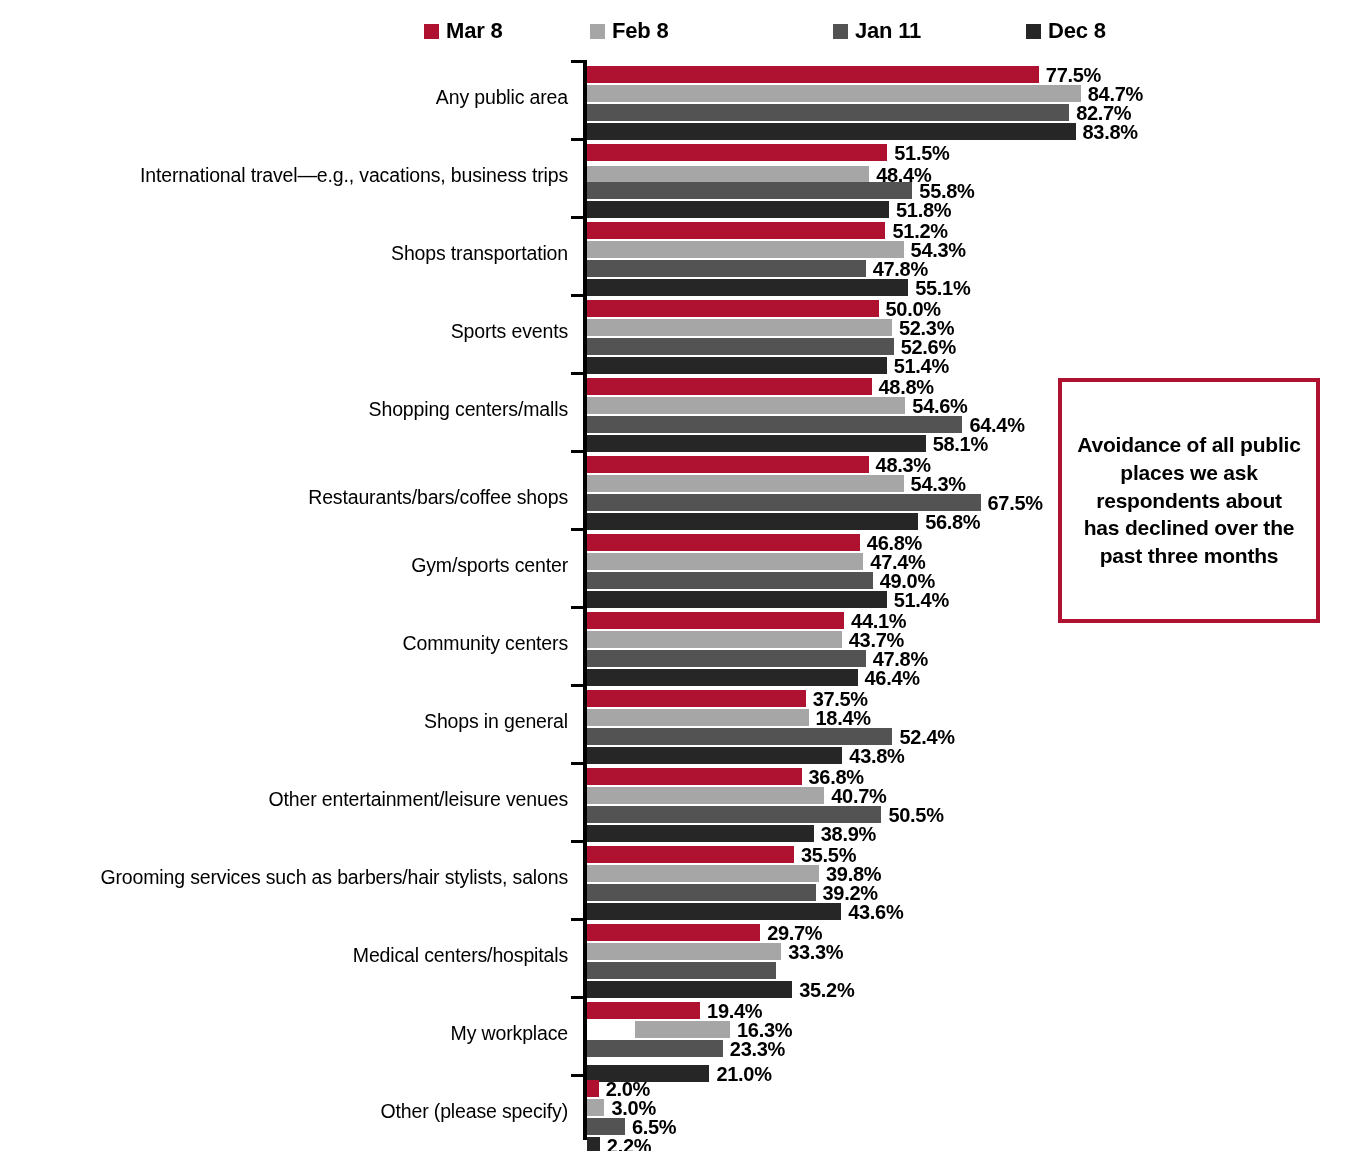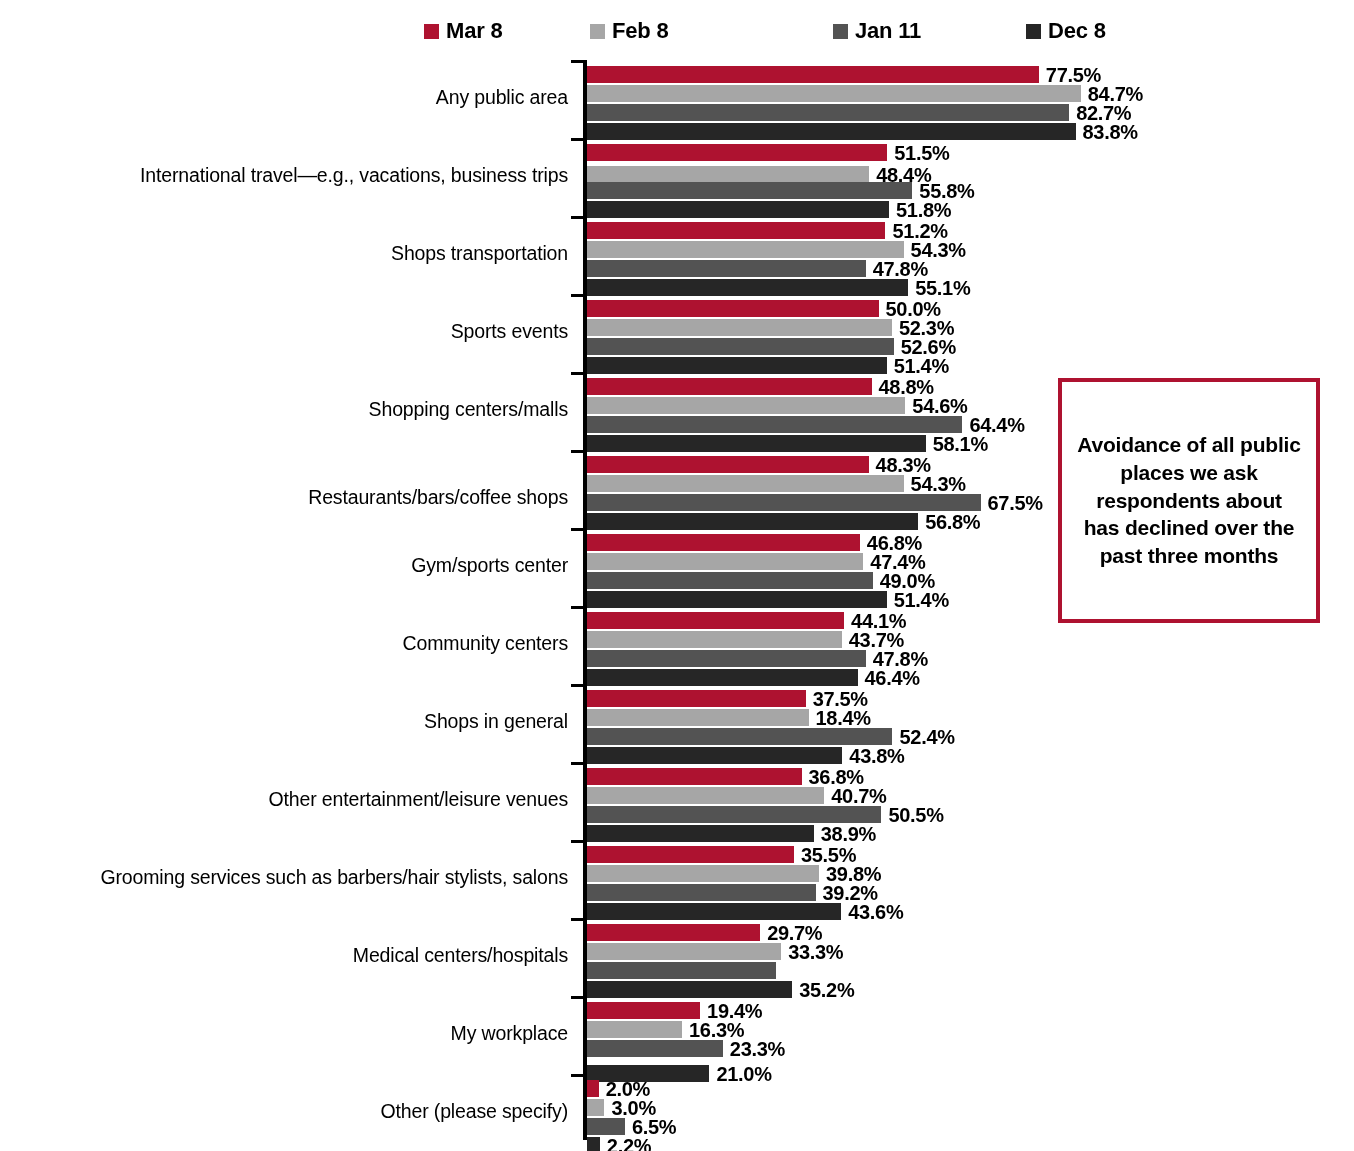--- a/index.html
+++ b/index.html
@@ -400,7 +400,7 @@
         <div class="bar" style="width: 113.102px; background: rgb(174, 18, 48);"></div>
         <span class="bar-value">19.4%</span>
       </div>
-      <div class="bar-row" style="top: 25px;">
+      <div class="bar-row" style="top: 25px; padding-left: 48px;">
         <div class="bar" style="width: 95.029px; background: rgb(166, 166, 166);"></div>
         <span class="bar-value">16.3%</span>
       </div>

